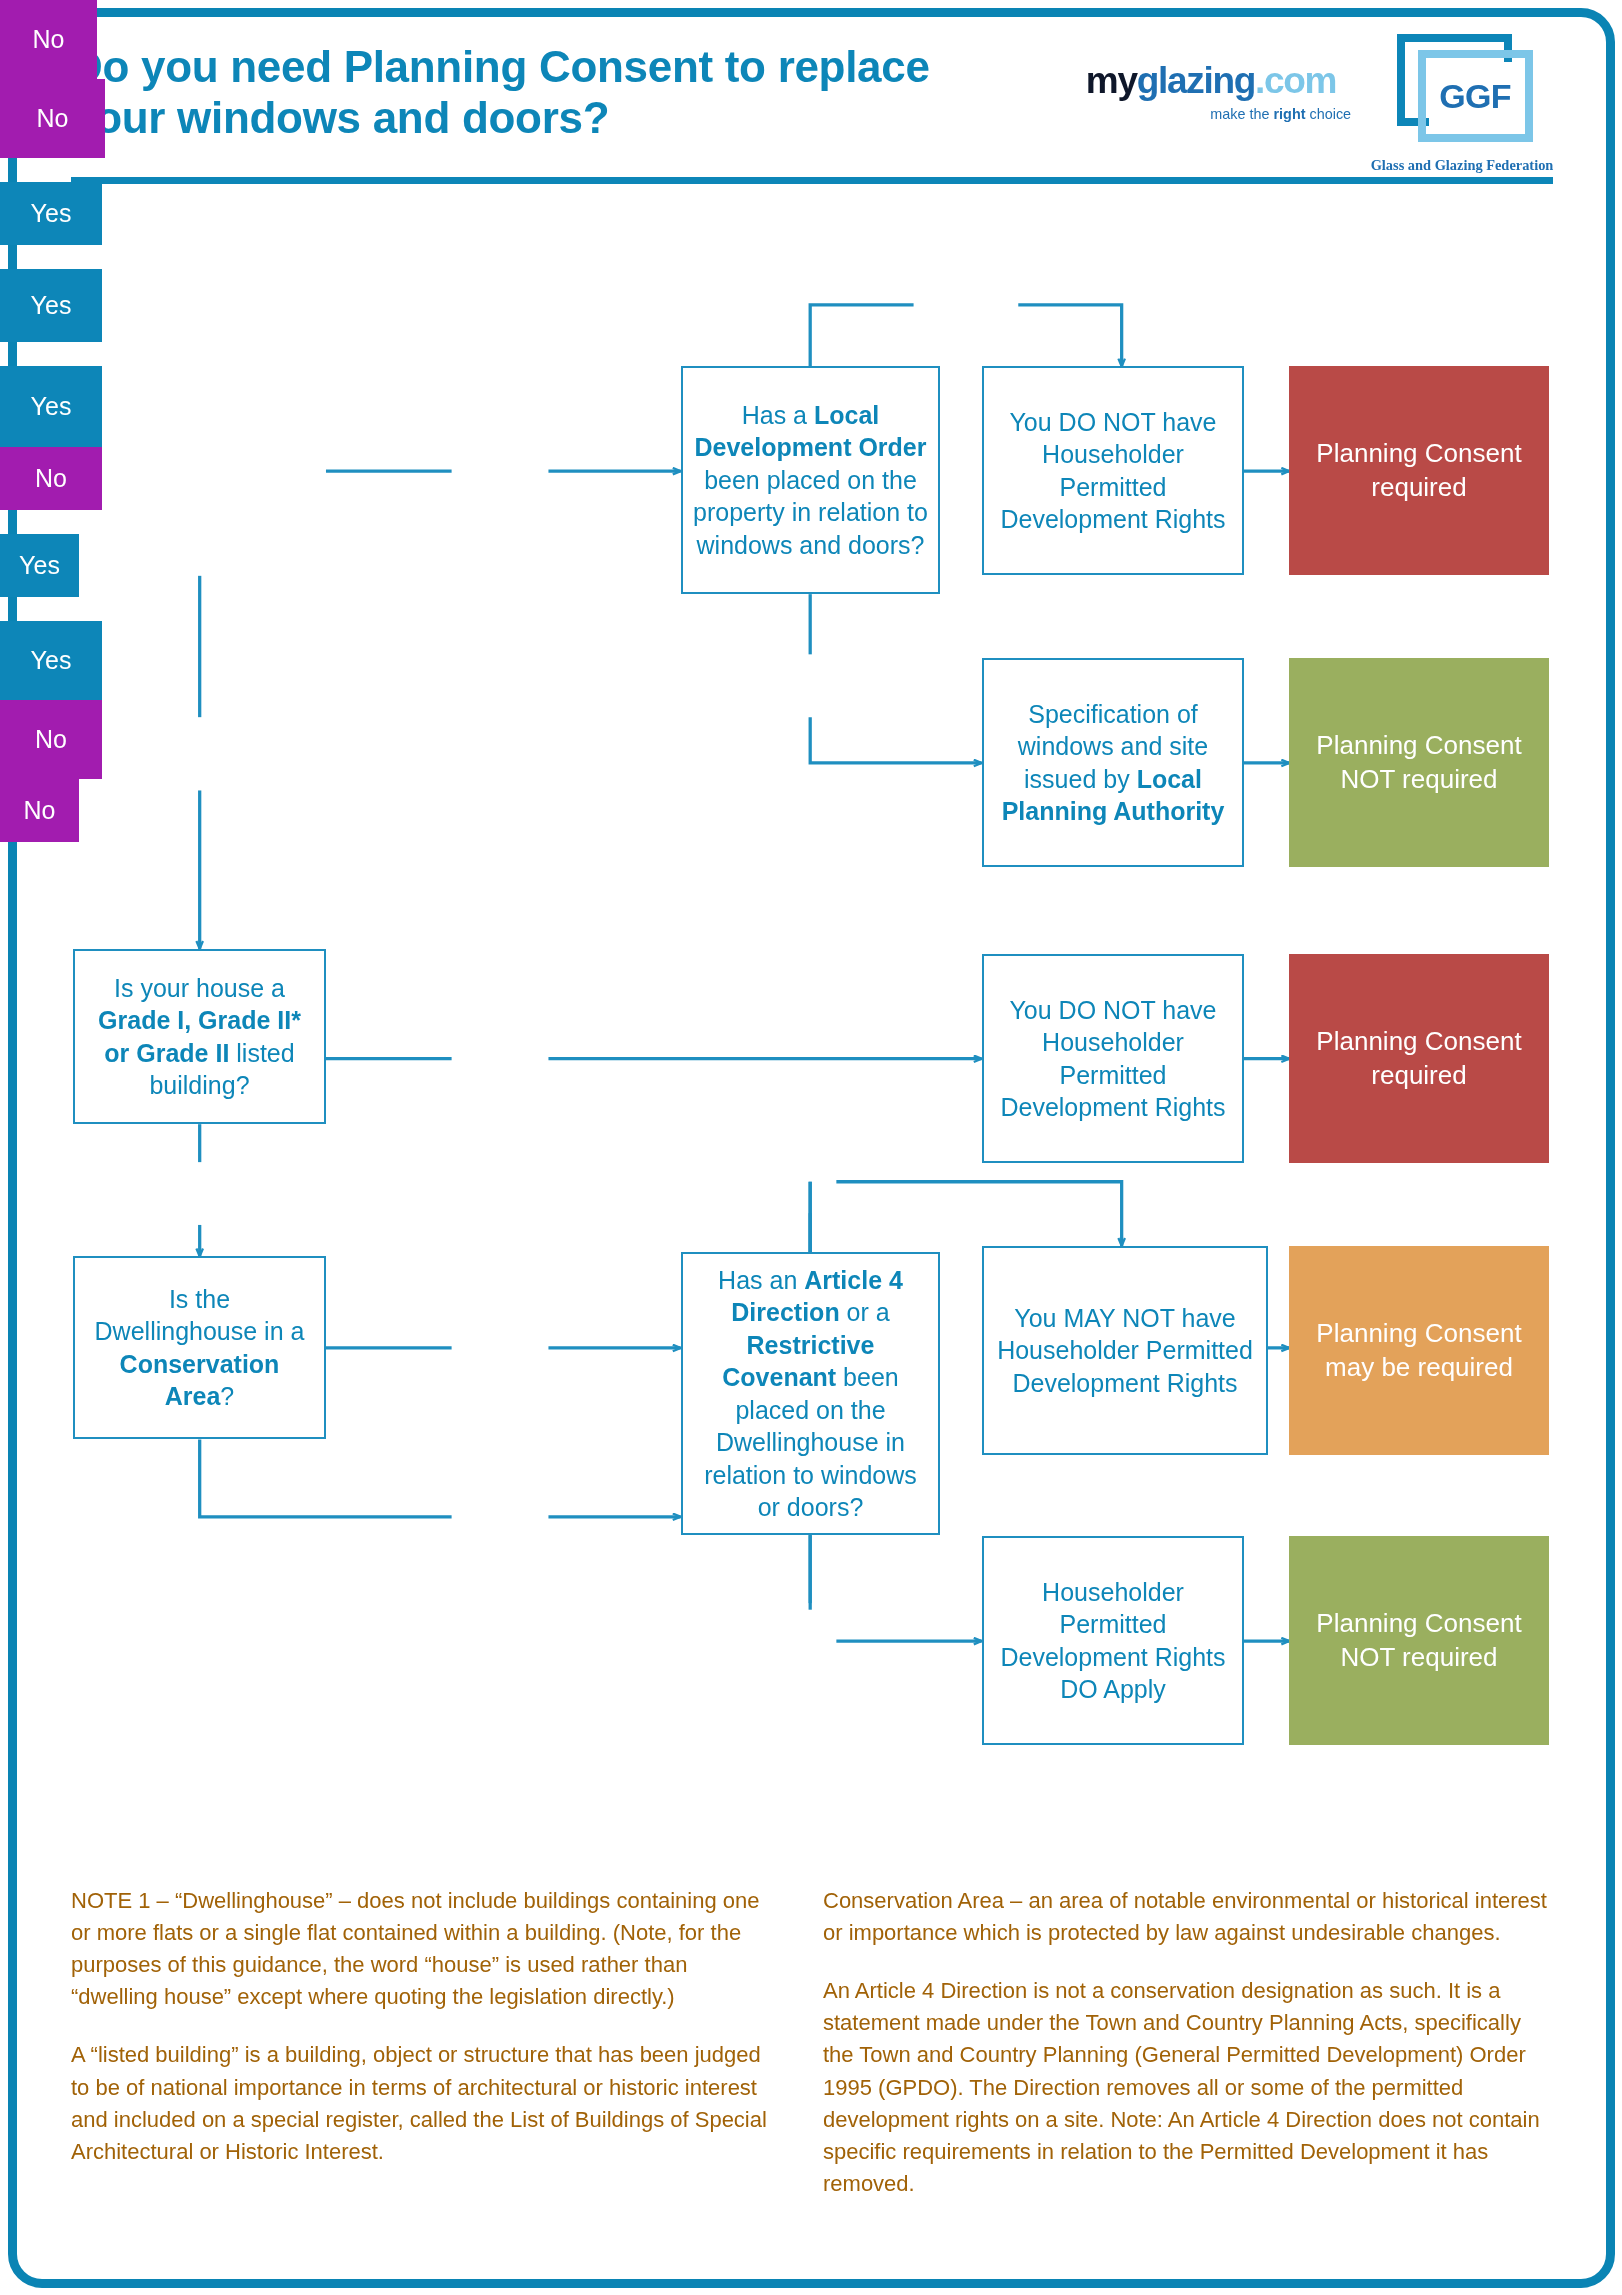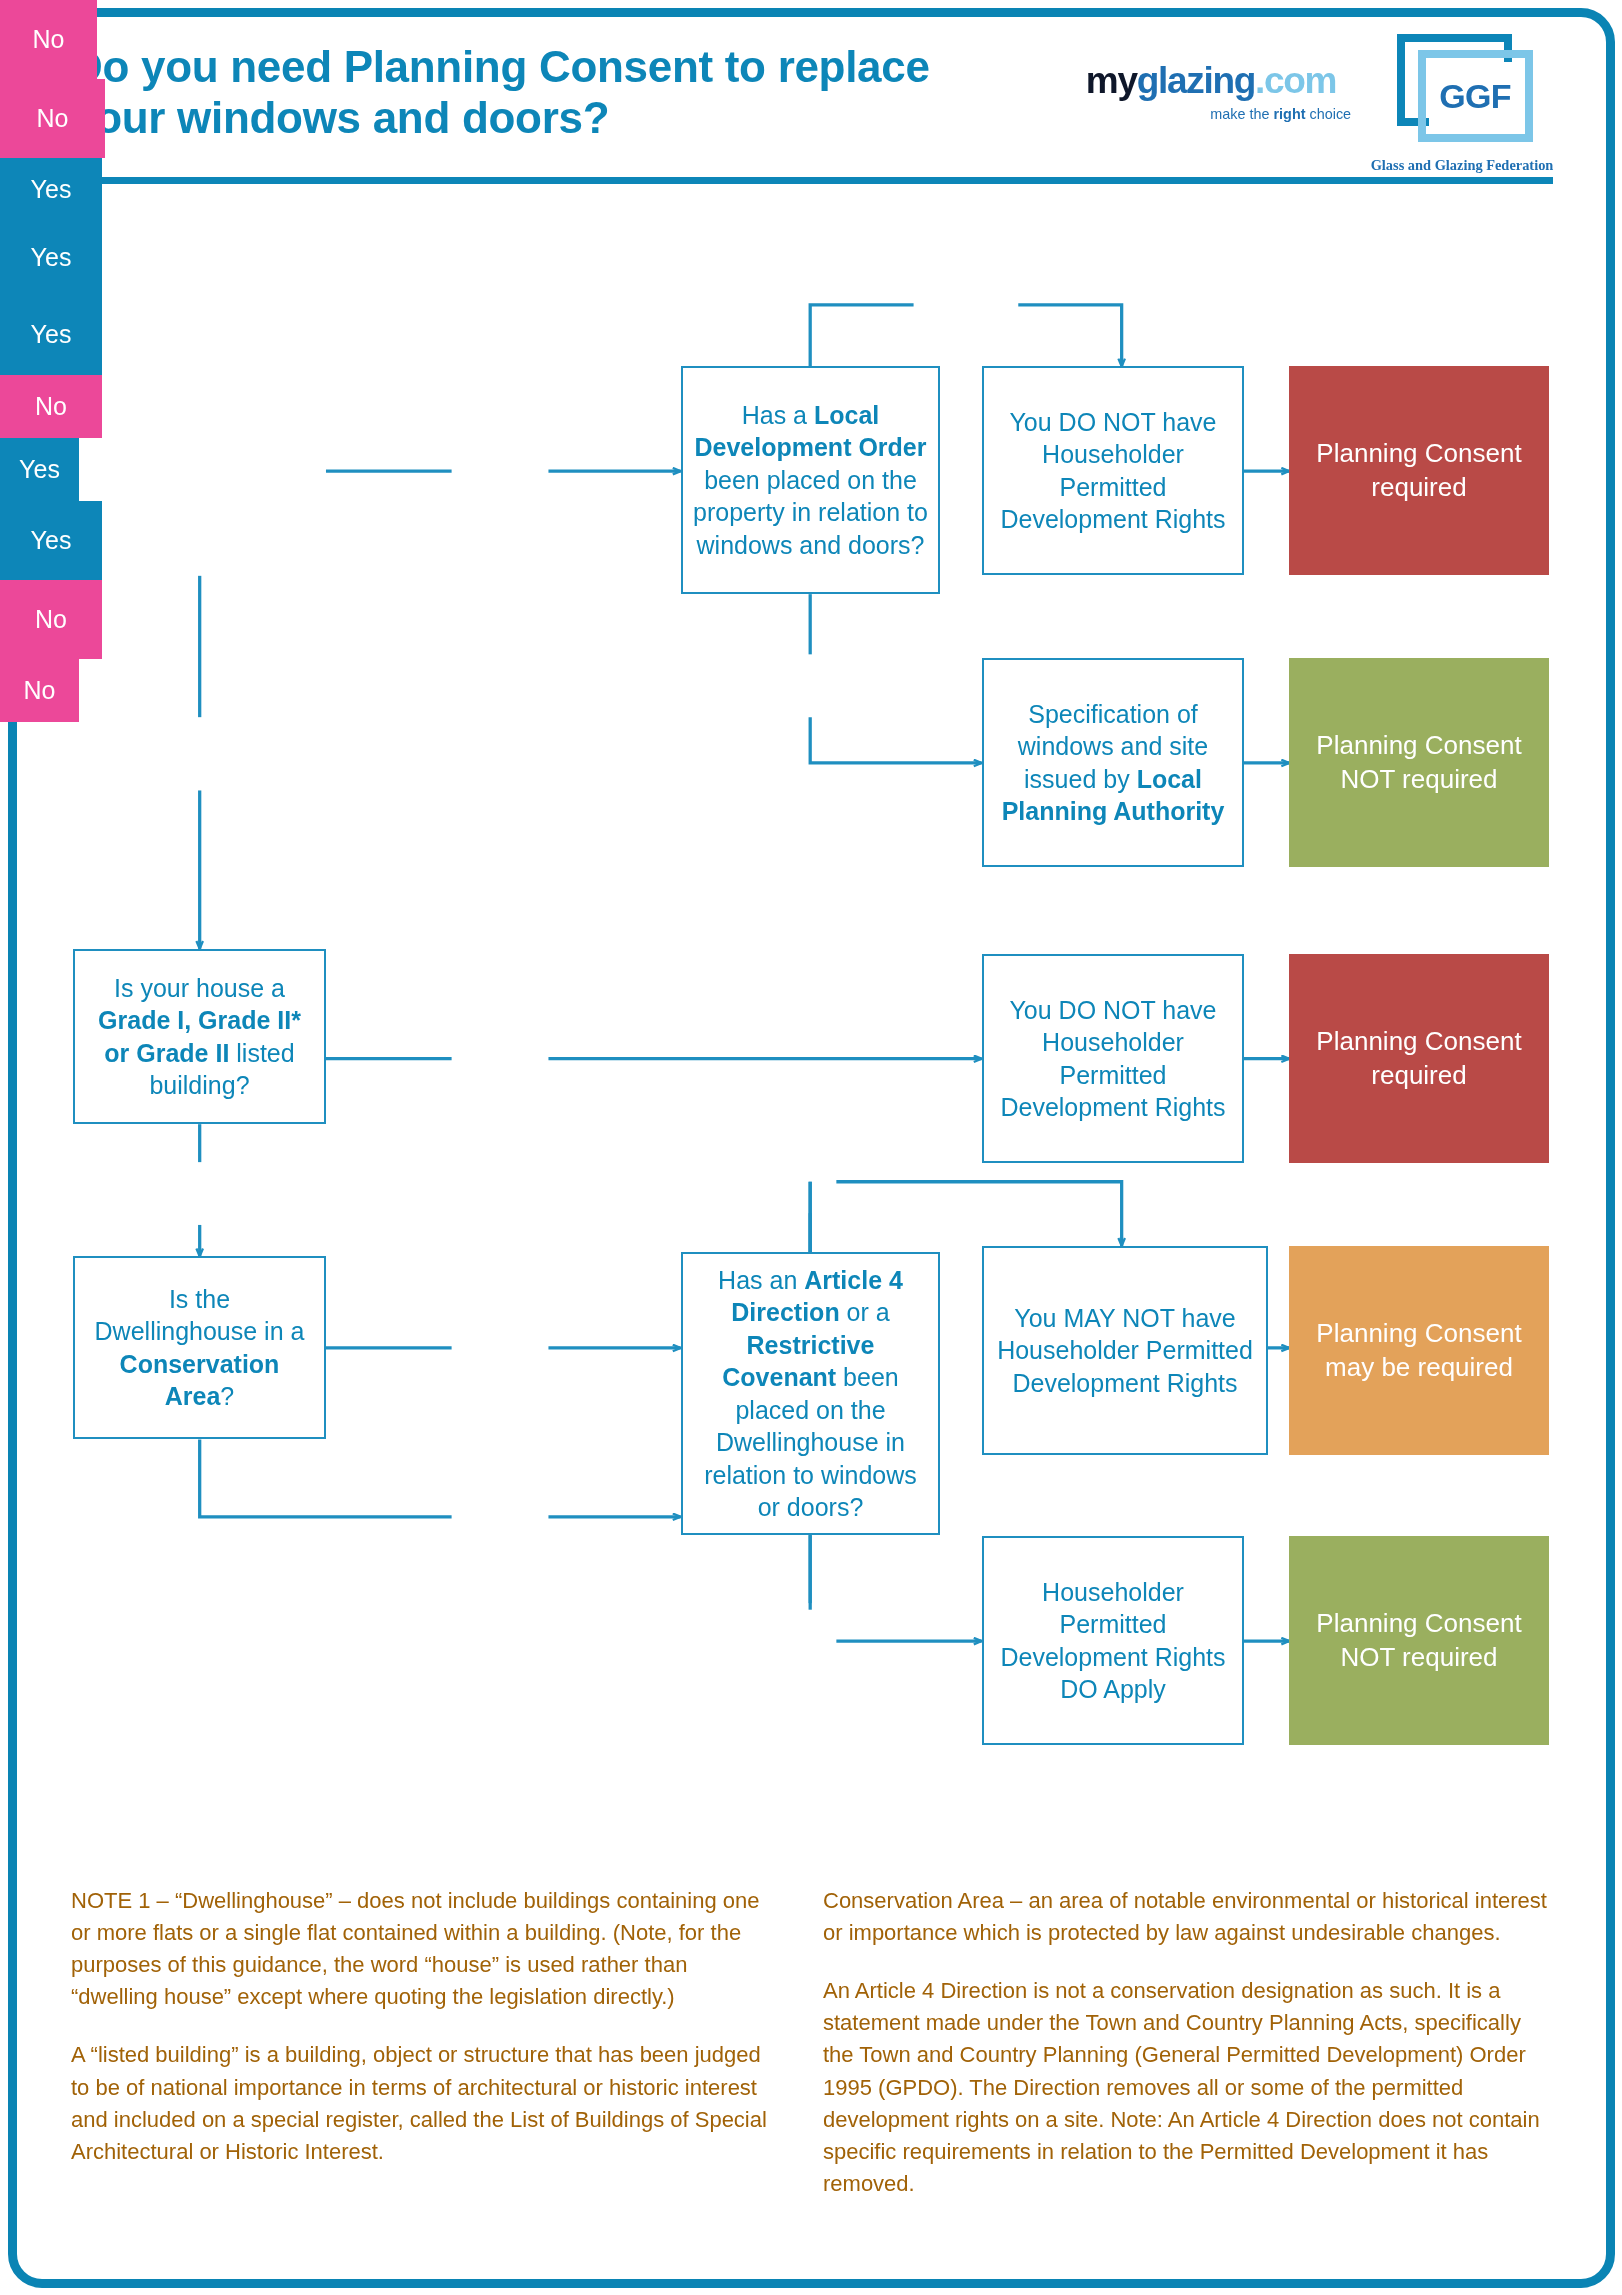--- a/index.html
+++ b/index.html
@@ -71,7 +71,7 @@
   
   .chip{color:#ffffff;font-size:25px;display:flex;align-items:center;justify-content:center;}
   .chip-yes{background:#0d86b8;}
-  .chip-no{background:#ec4899;}
+  .chip-no{background:#a21caf;}
 
   
   .notes{position:absolute;color:#a16207;font-size:22px;line-height:1.46;}

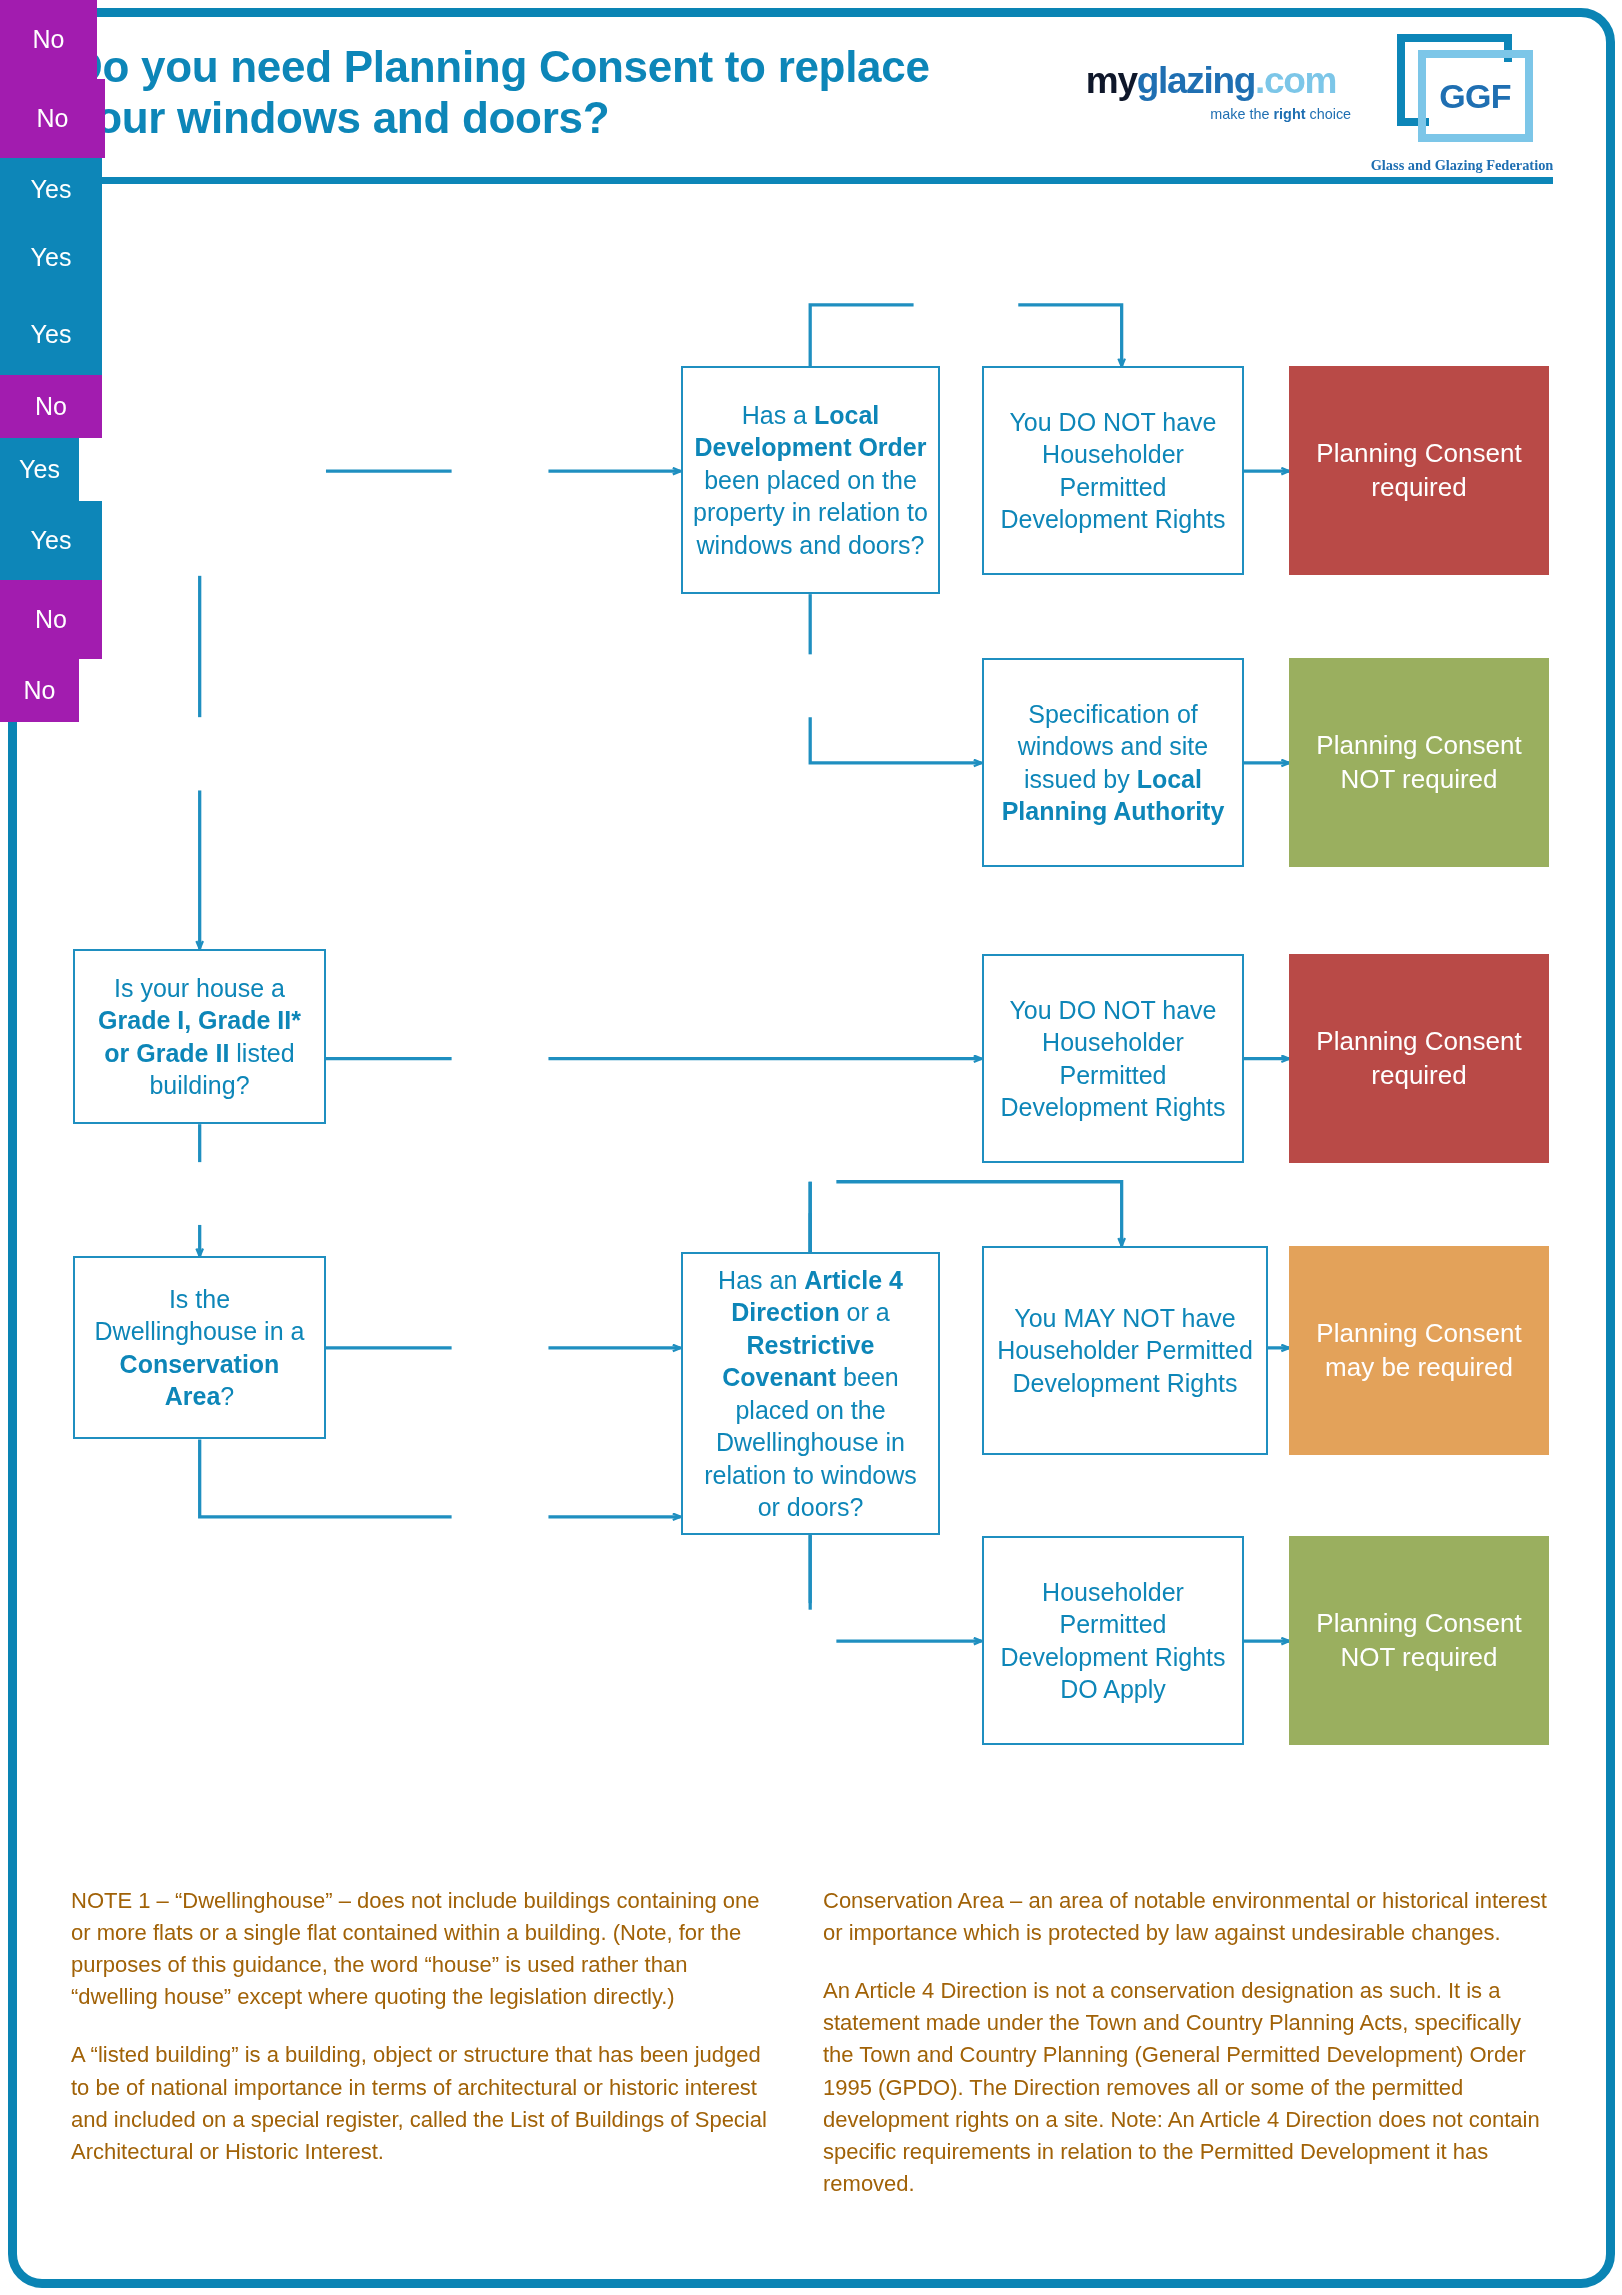--- a/index.html
+++ b/index.html
@@ -70,7 +70,7 @@
 
   
   .chip{color:#ffffff;font-size:25px;display:flex;align-items:center;justify-content:center;}
-  .chip-yes{background:#0d86b8;}
+  .chip-yes{background:#0d86b8;margin-top:24px;}
   .chip-no{background:#a21caf;}
 
   

